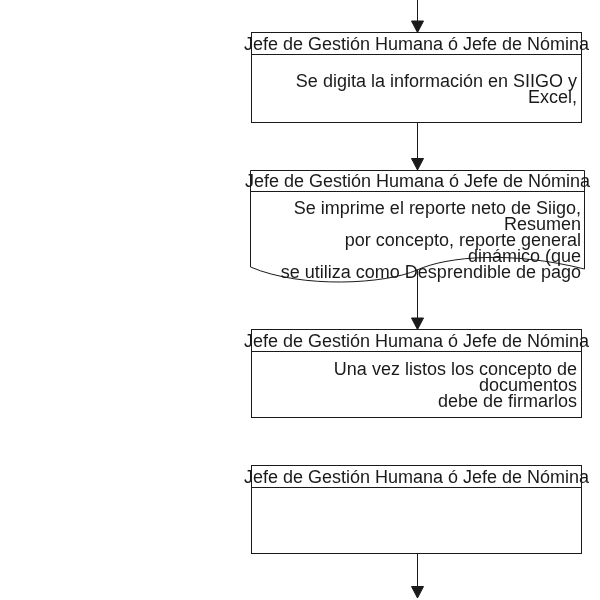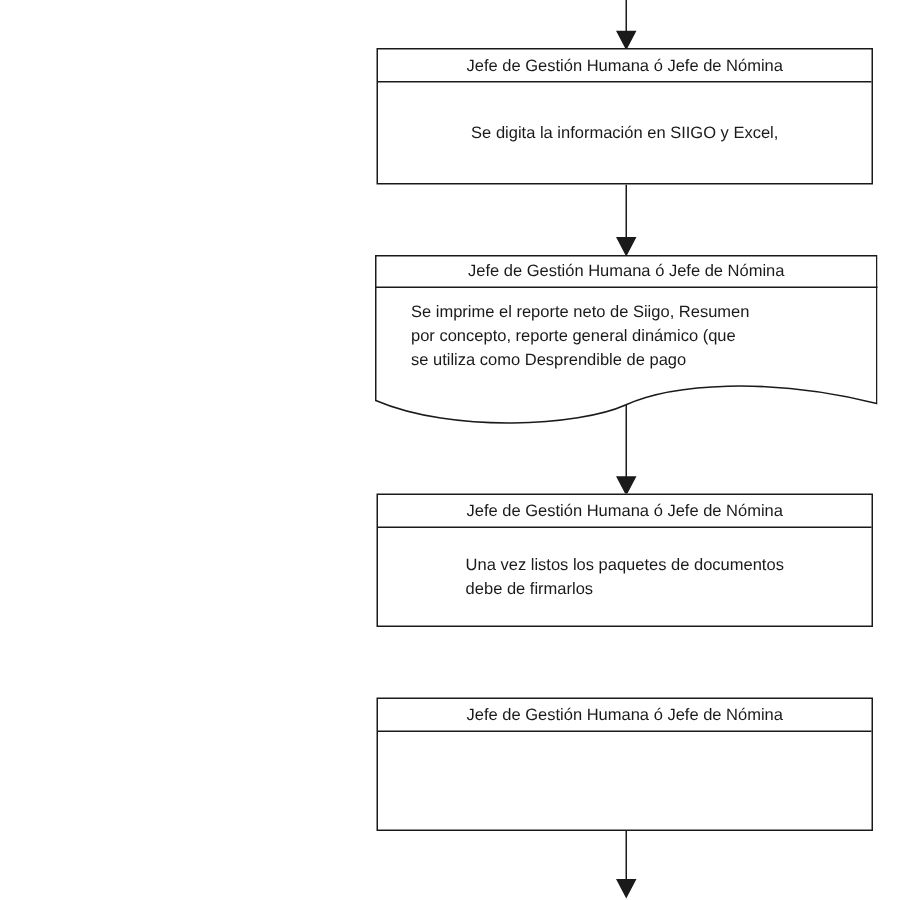--- a/index.html
+++ b/index.html
@@ -27,7 +27,7 @@
     box-sizing: border-box;
     background: #ffffff;
     border: 1px solid #1a1a1a;
-    font-size: 11px;
+    font-size: 18px;
     line-height: 16px;
   }
   .node-header {

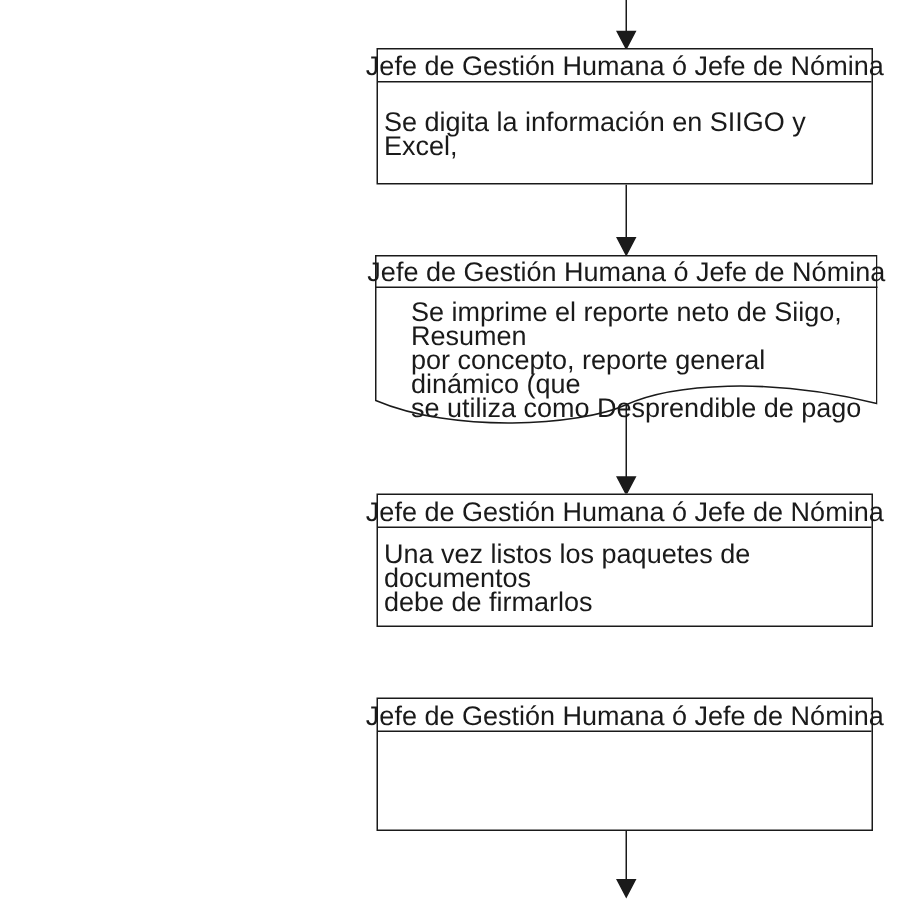--- a/index.html
+++ b/index.html
@@ -46,7 +46,7 @@
     display: flex;
     align-items: center;
     justify-content: center;
-    text-align: left;
+    text-align: right;
     white-space: pre-line;
     padding: 0 4px;
   }

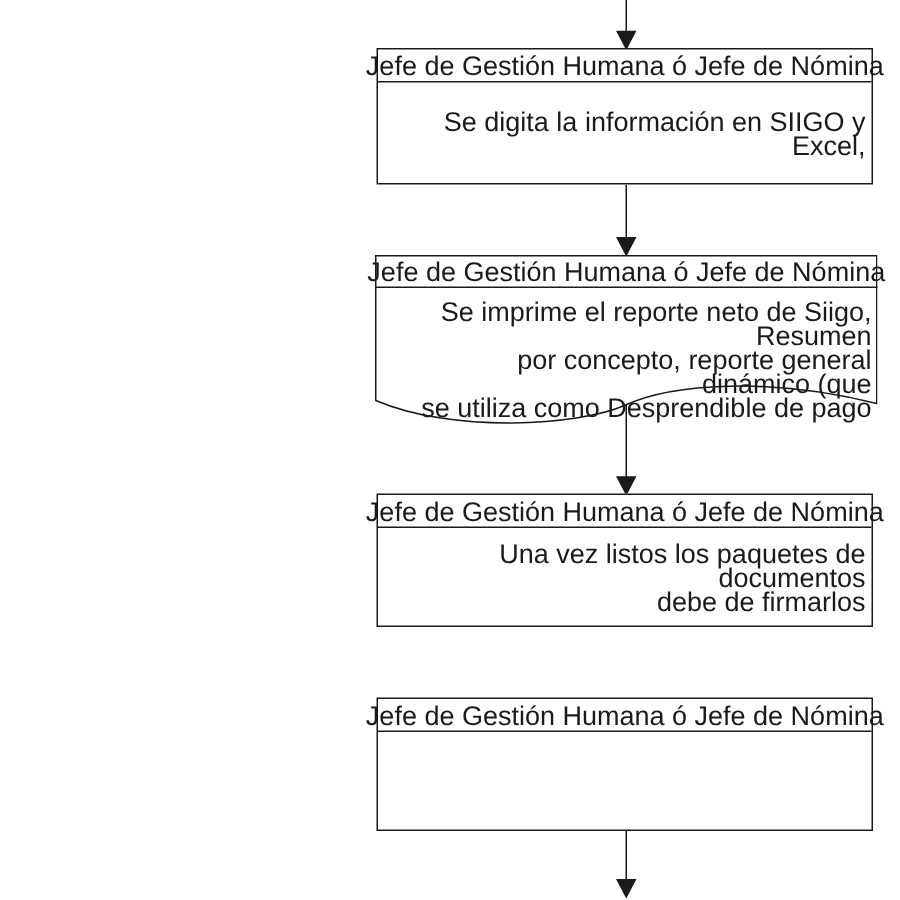--- a/index.html
+++ b/index.html
@@ -116,7 +116,7 @@
 
   <div class="node" style="left:251px; top:329px; width:331px; height:89px;">
     <div class="node-header">Jefe de Gestión Humana ó Jefe de Nómina</div>
-    <div class="node-body">Una vez listos los paquetes de documentos
+    <div class="node-body">Una vez listos los concepto de documentos
 debe de firmarlos</div>
   </div>
 

